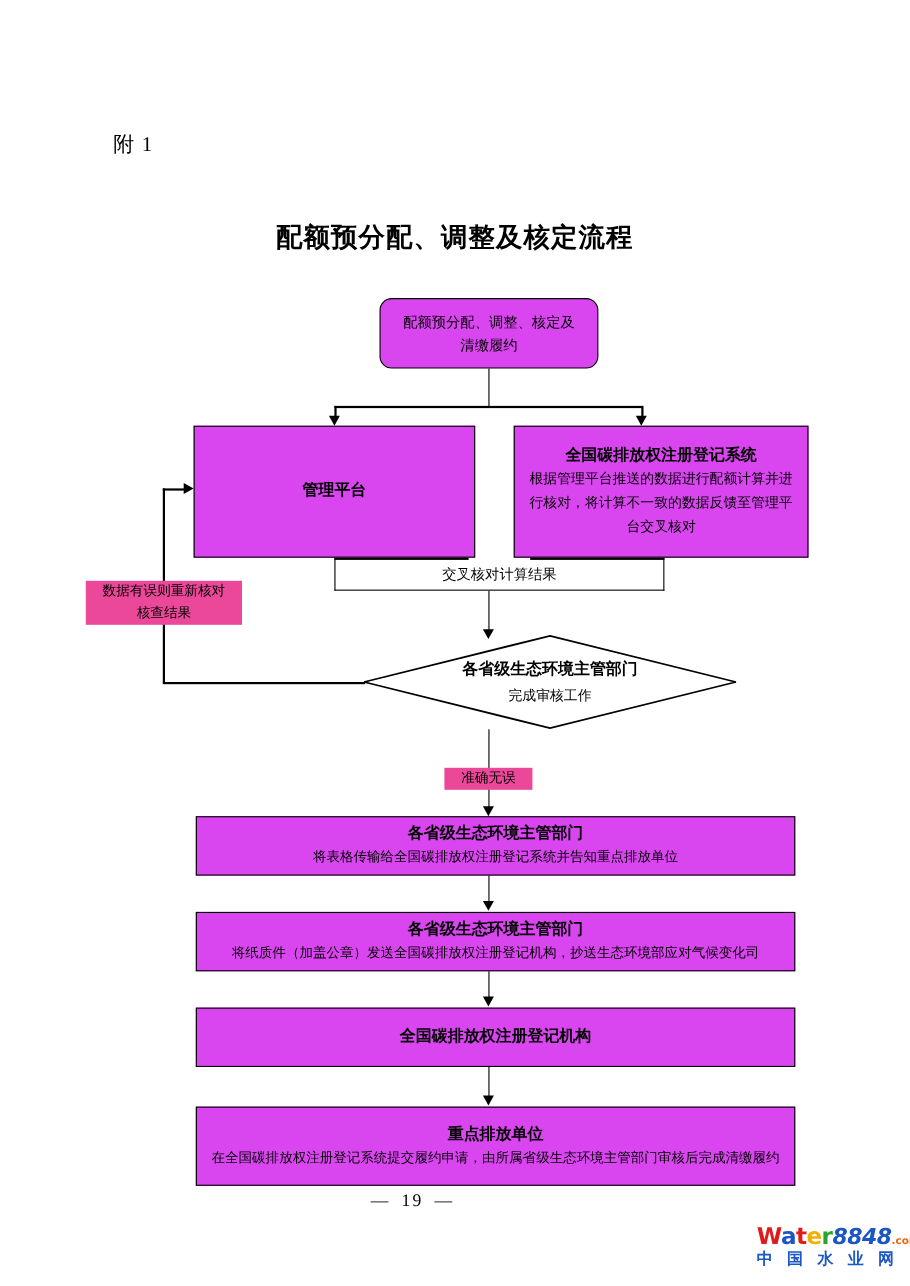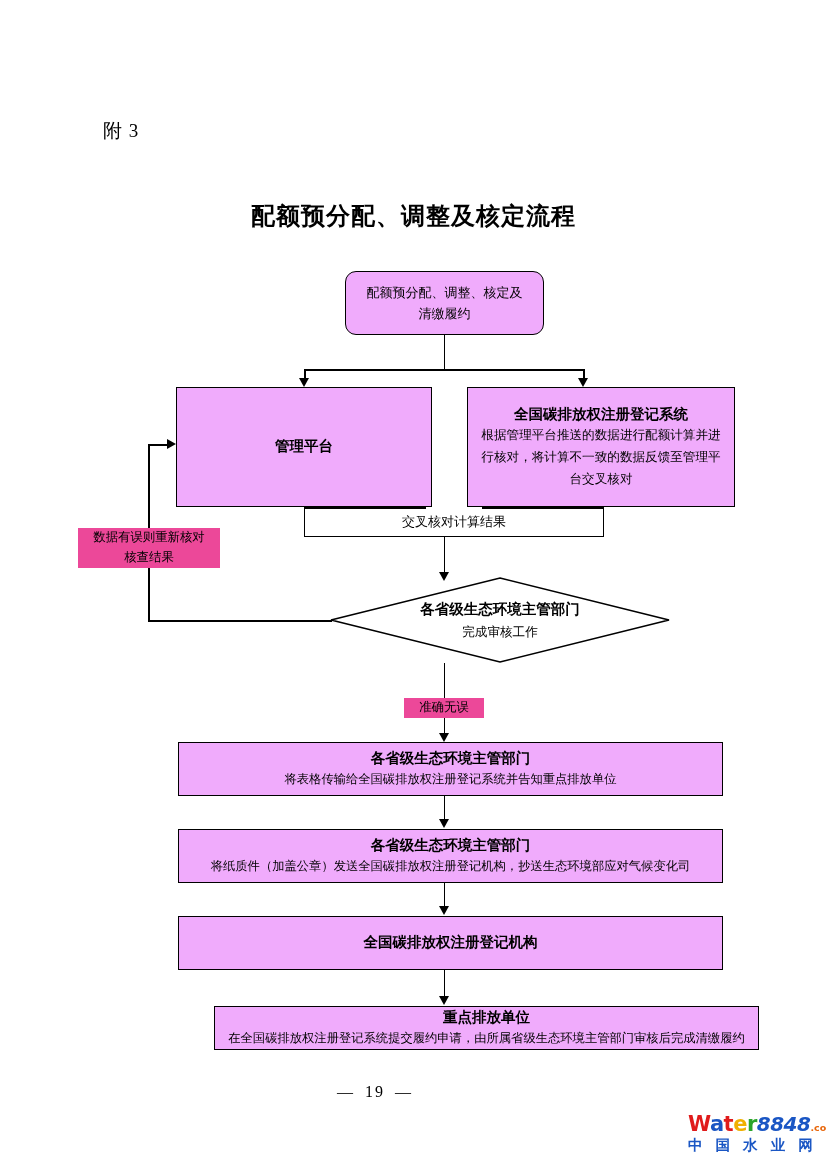--- a/index.html
+++ b/index.html
@@ -119,7 +119,7 @@
 
 <div class="page">
 
-  <div class="attach-label">附 3</div>
+  <div class="attach-label">附 1</div>
 
   <div class="doc-title">配额预分配、调整及核定流程</div>
 

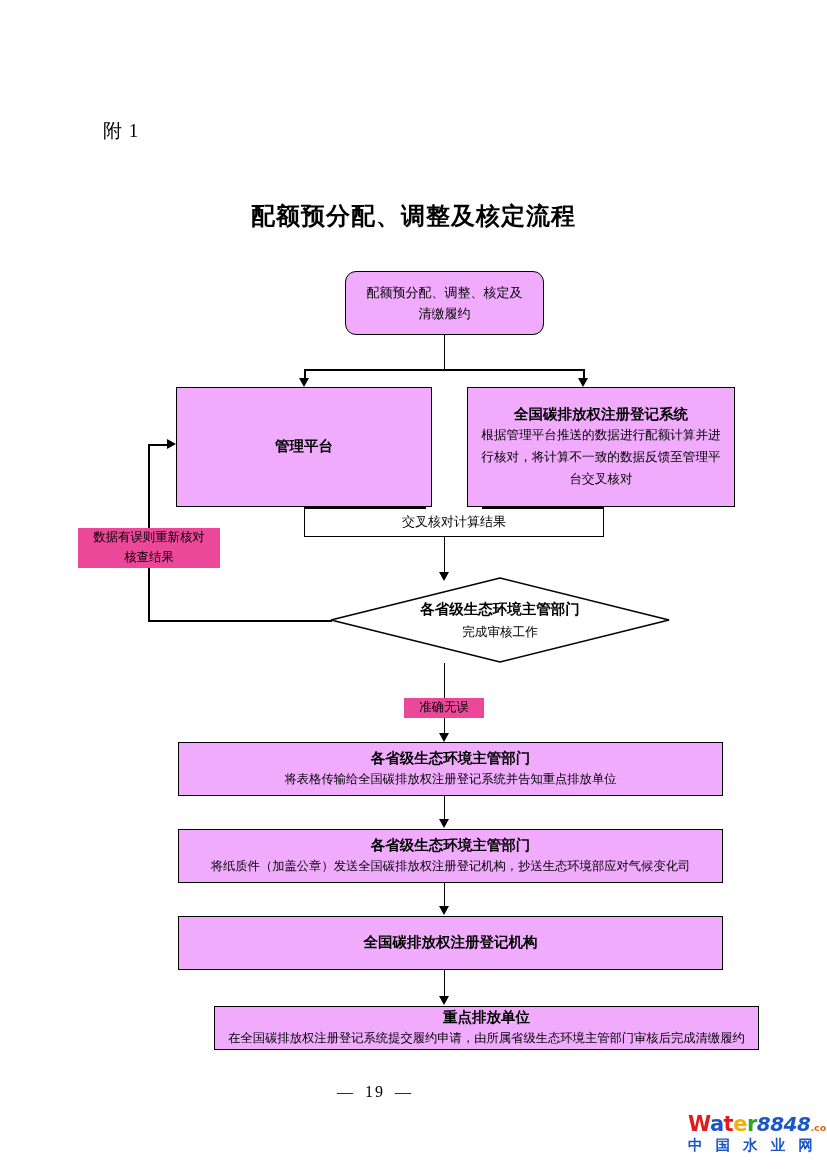--- a/index.html
+++ b/index.html
@@ -31,7 +31,7 @@
     box-sizing:border-box;
     display:flex;flex-direction:column;
     align-items:center;justify-content:center;
-    background:#f0abfc;
+    background:#d946ef;
     text-align:center;
   }
   .node .ttl{font-weight:bold;font-size:14.5px;line-height:1.5;}

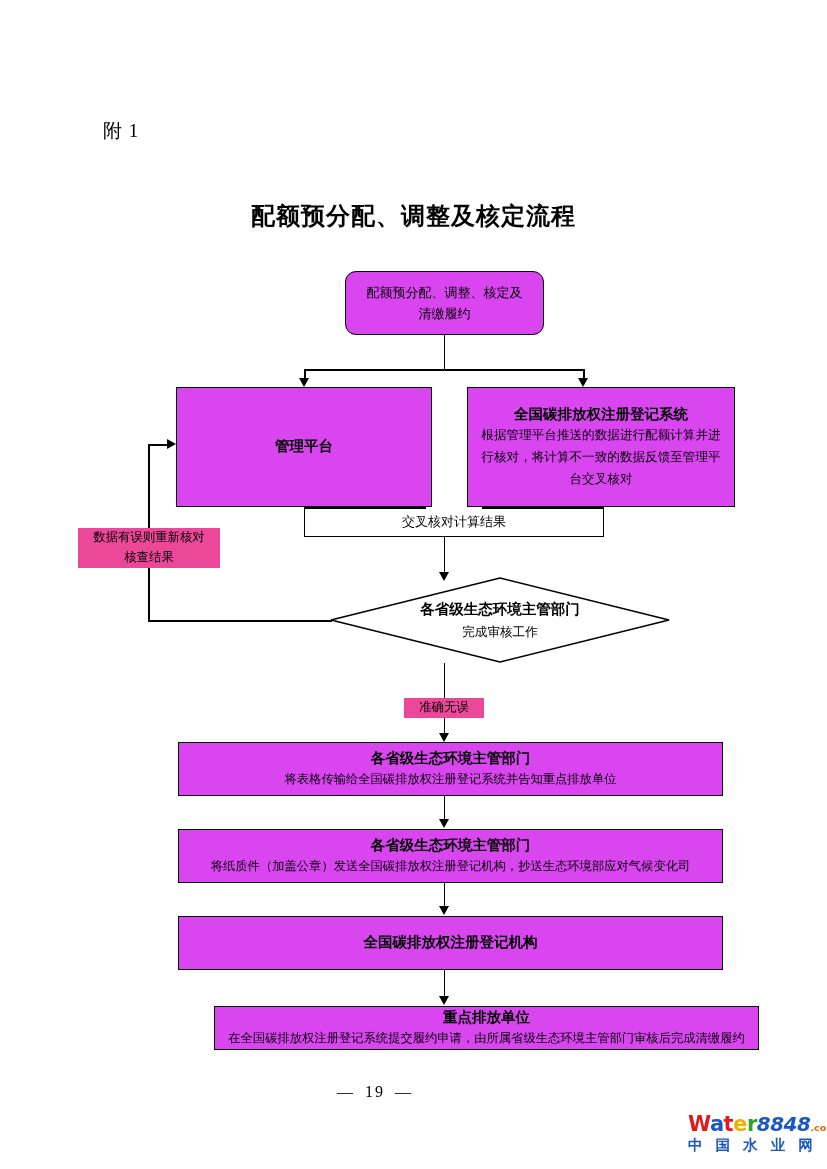--- a/index.html
+++ b/index.html
@@ -200,7 +200,7 @@
   <div class="conn v" style="left:443.5px;top:970px;height:28px;"></div>
   <div class="arrow-down" style="left:439px;top:996px;"></div>
 
-  <div class="node" style="left:178px;top:1006px;width:545px;height:44px;padding:4px 12px;margin-left:36px;">
+  <div class="node" style="left:178px;top:1006px;width:545px;height:72px;padding:4px 12px;">
     <div class="ttl">重点排放单位</div>
     <div class="body-wide">在全国碳排放权注册登记系统提交履约申请，由所属省级生态环境主管部门审核后完成清缴履约</div>
   </div>

